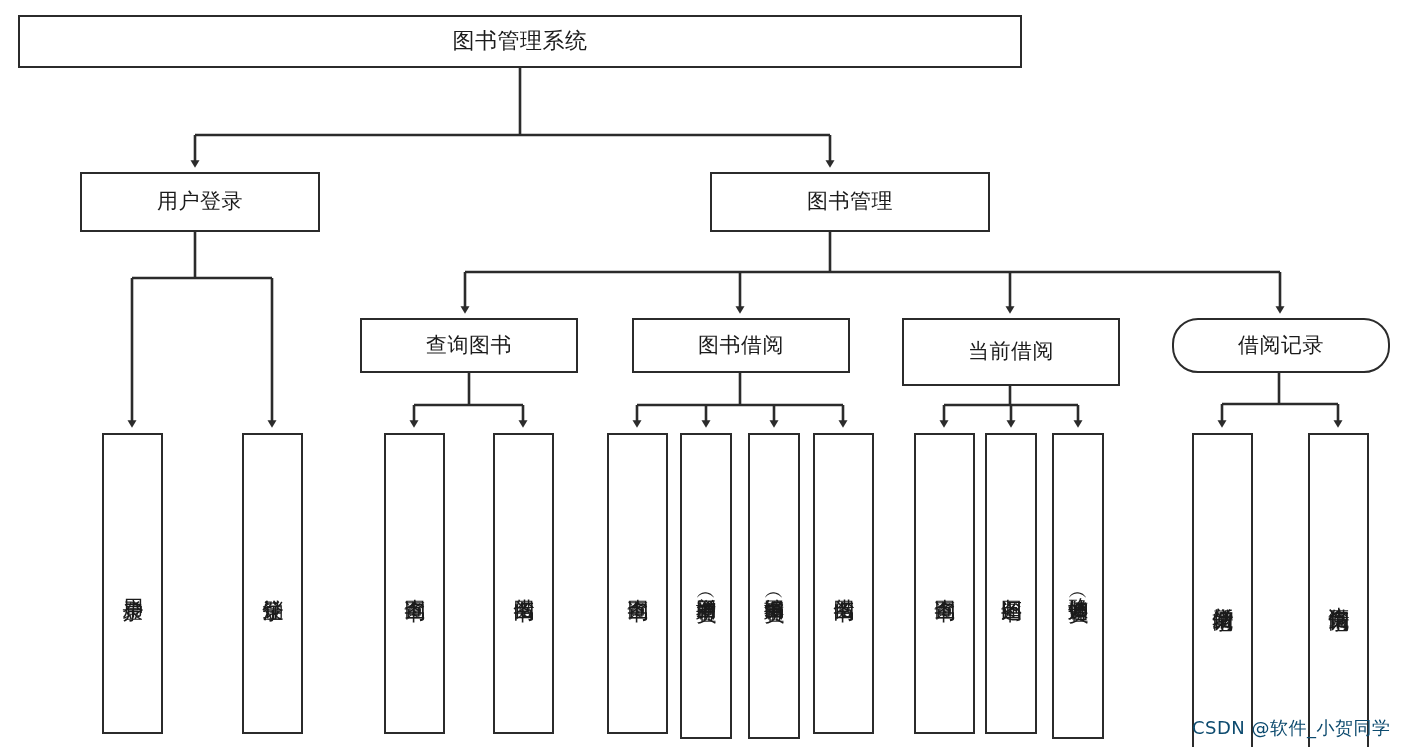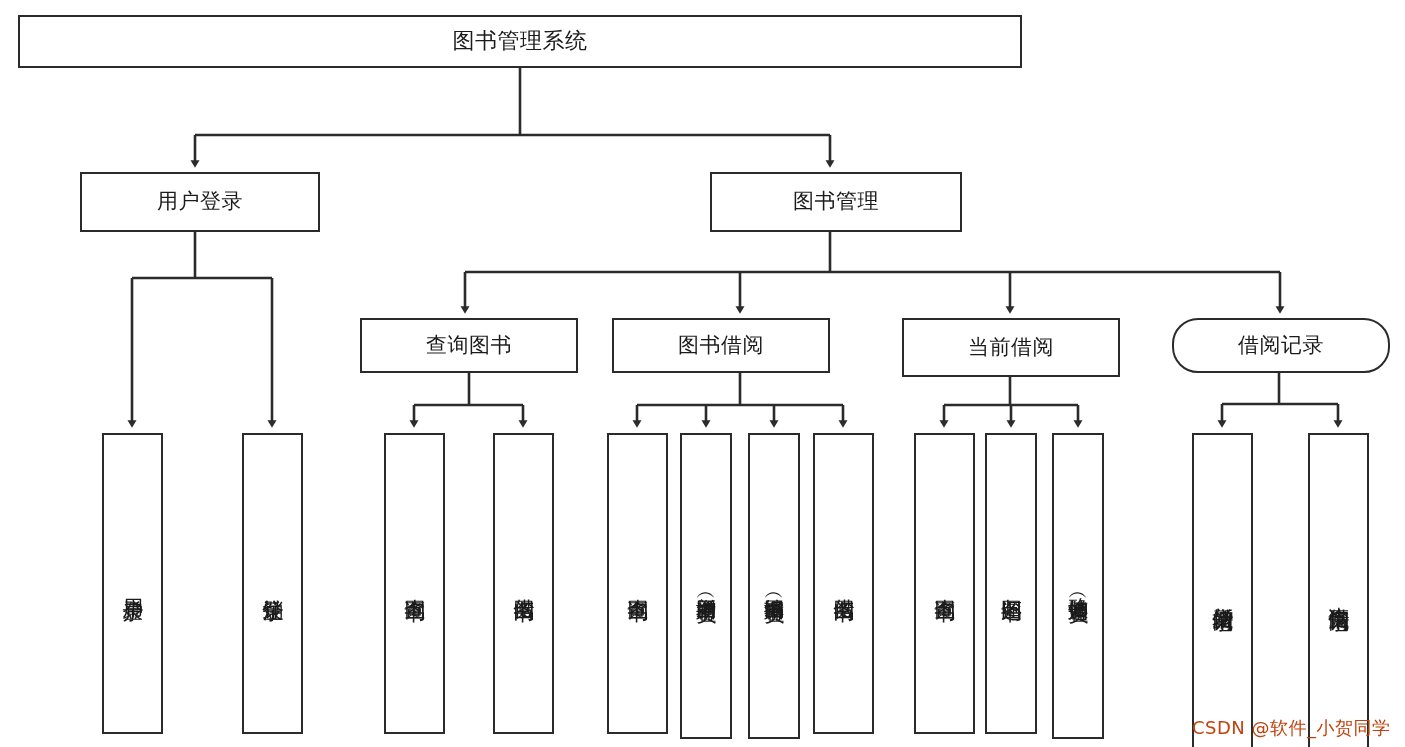--- a/index.html
+++ b/index.html
@@ -134,7 +134,7 @@
   <div class="node horiz" style="left:80px; top:172px; width:240px; height:60px;">
     <span>用户登录</span>
   </div>
-  <div class="node horiz" style="left:710px; top:172px; width:252px; height:60px;text-align:center;">
+  <div class="node horiz" style="left:710px; top:172px; width:280px; height:60px;text-align:center;">
     <span>图书管理</span>
   </div>
 

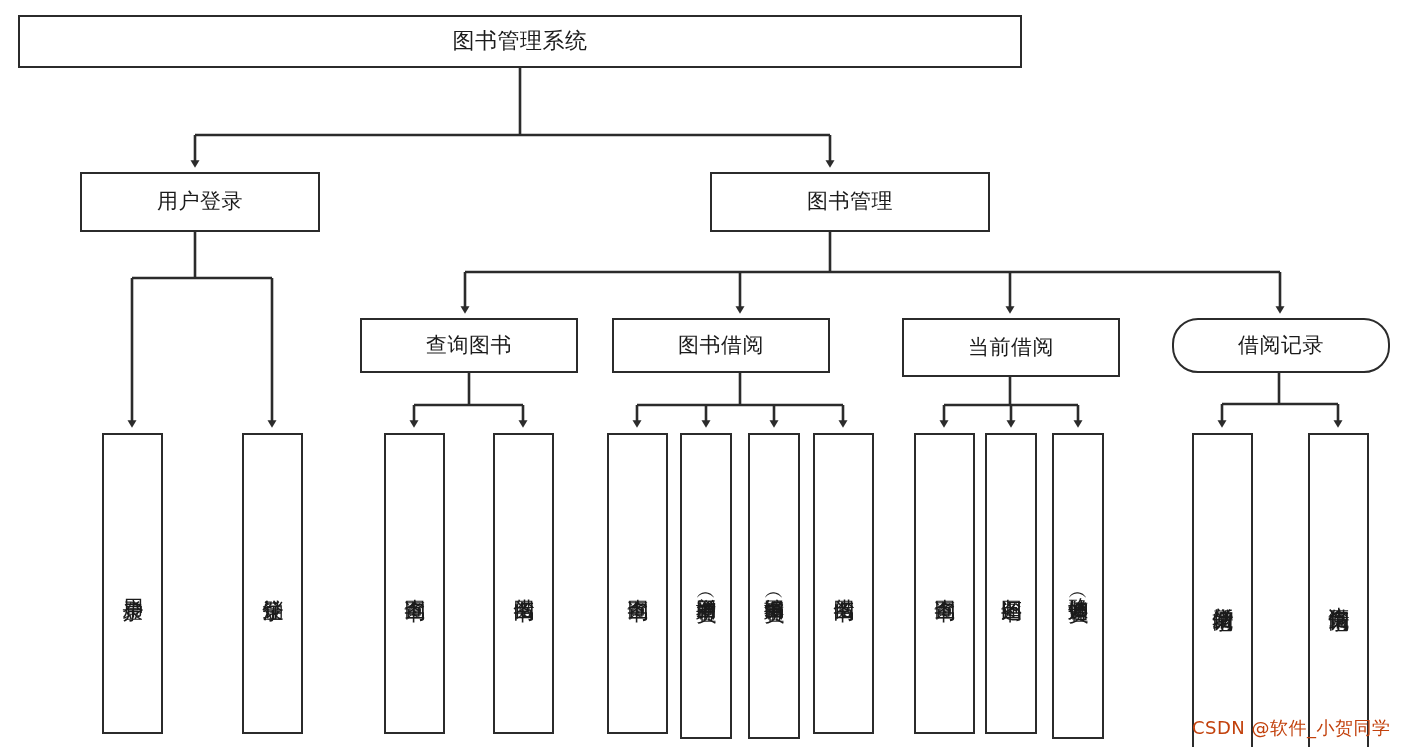--- a/index.html
+++ b/index.html
@@ -141,7 +141,7 @@
   <div class="node horiz" style="left:360px; top:318px; width:218px; height:55px;">
     <span>查询图书</span>
   </div>
-  <div class="node horiz" style="left:612px; top:318px; width:218px; height:55px;">
+  <div class="node horiz" style="left:632px; top:318px; width:218px; height:55px;">
     <span>图书借阅</span>
   </div>
   <div class="node horiz" style="left:902px; top:318px; width:218px; height:59px;">

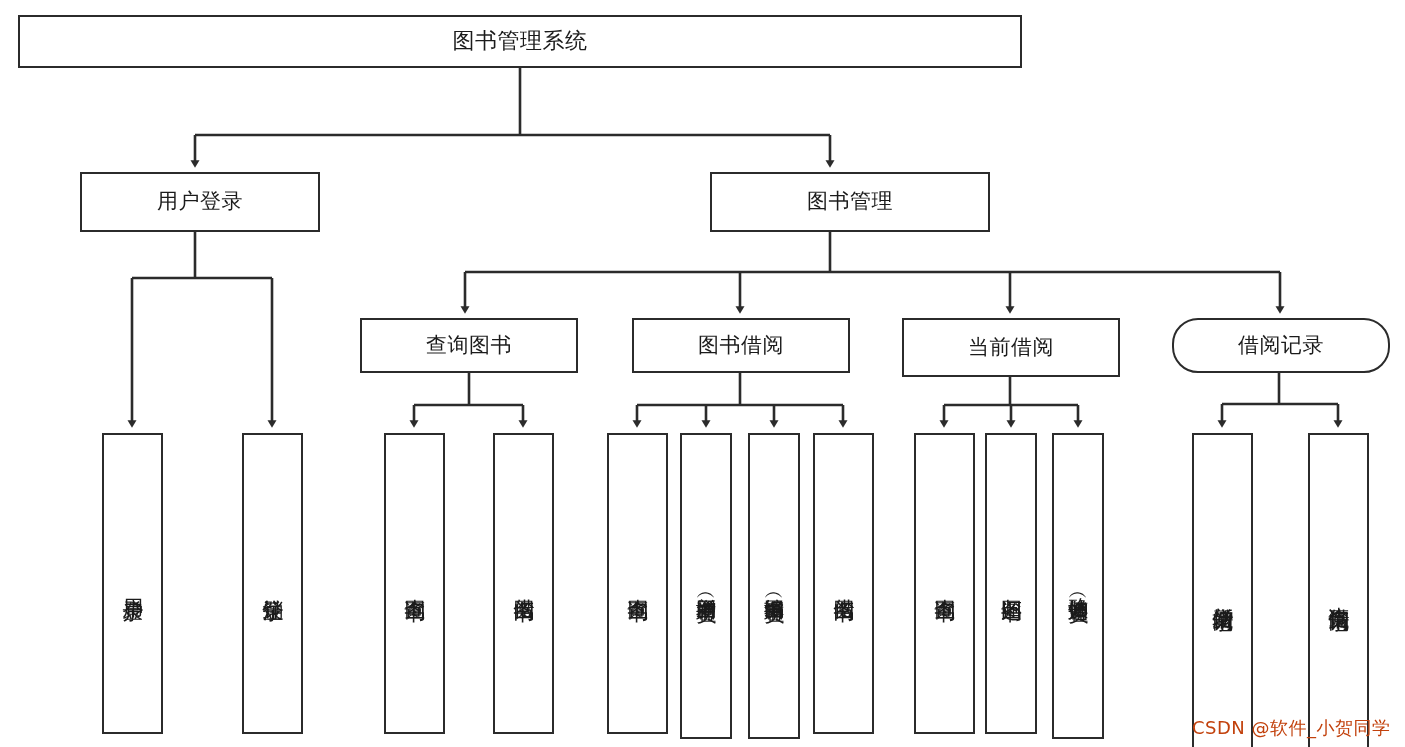--- a/index.html
+++ b/index.html
@@ -144,7 +144,7 @@
   <div class="node horiz" style="left:632px; top:318px; width:218px; height:55px;">
     <span>图书借阅</span>
   </div>
-  <div class="node horiz" style="left:902px; top:318px; width:218px; height:59px;">
+  <div class="node horiz" style="left:902px; top:318px; width:218px; height:68px;">
     <span>当前借阅</span>
   </div>
   <div class="node horiz" style="left:1172px; top:318px; width:218px; height:55px;border-radius:26px;">

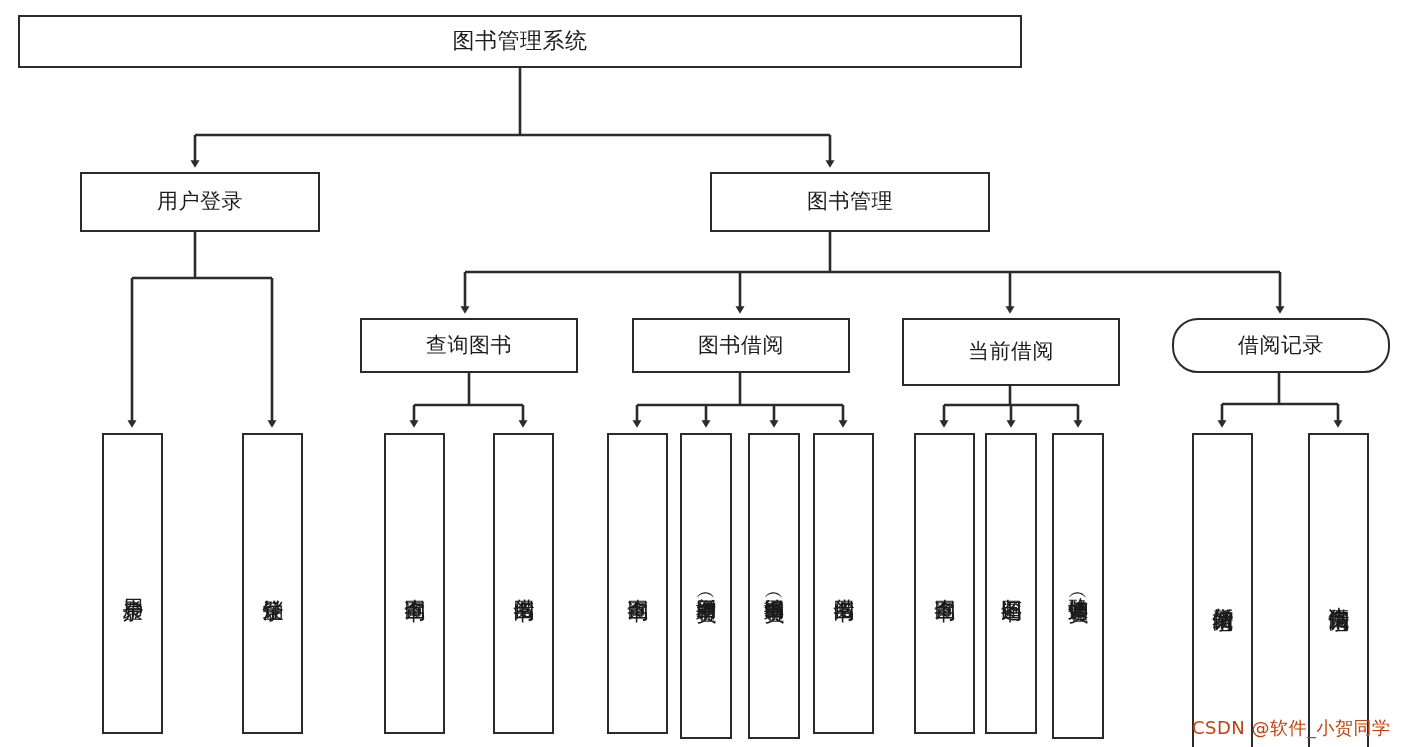--- a/index.html
+++ b/index.html
@@ -62,7 +62,7 @@
   }
   .watermark {
     position: absolute;
-    color: #c2410c;
+    color: #0c4a6e;
     font-size: 18px;
     letter-spacing: 0.5px;
     white-space: nowrap;

